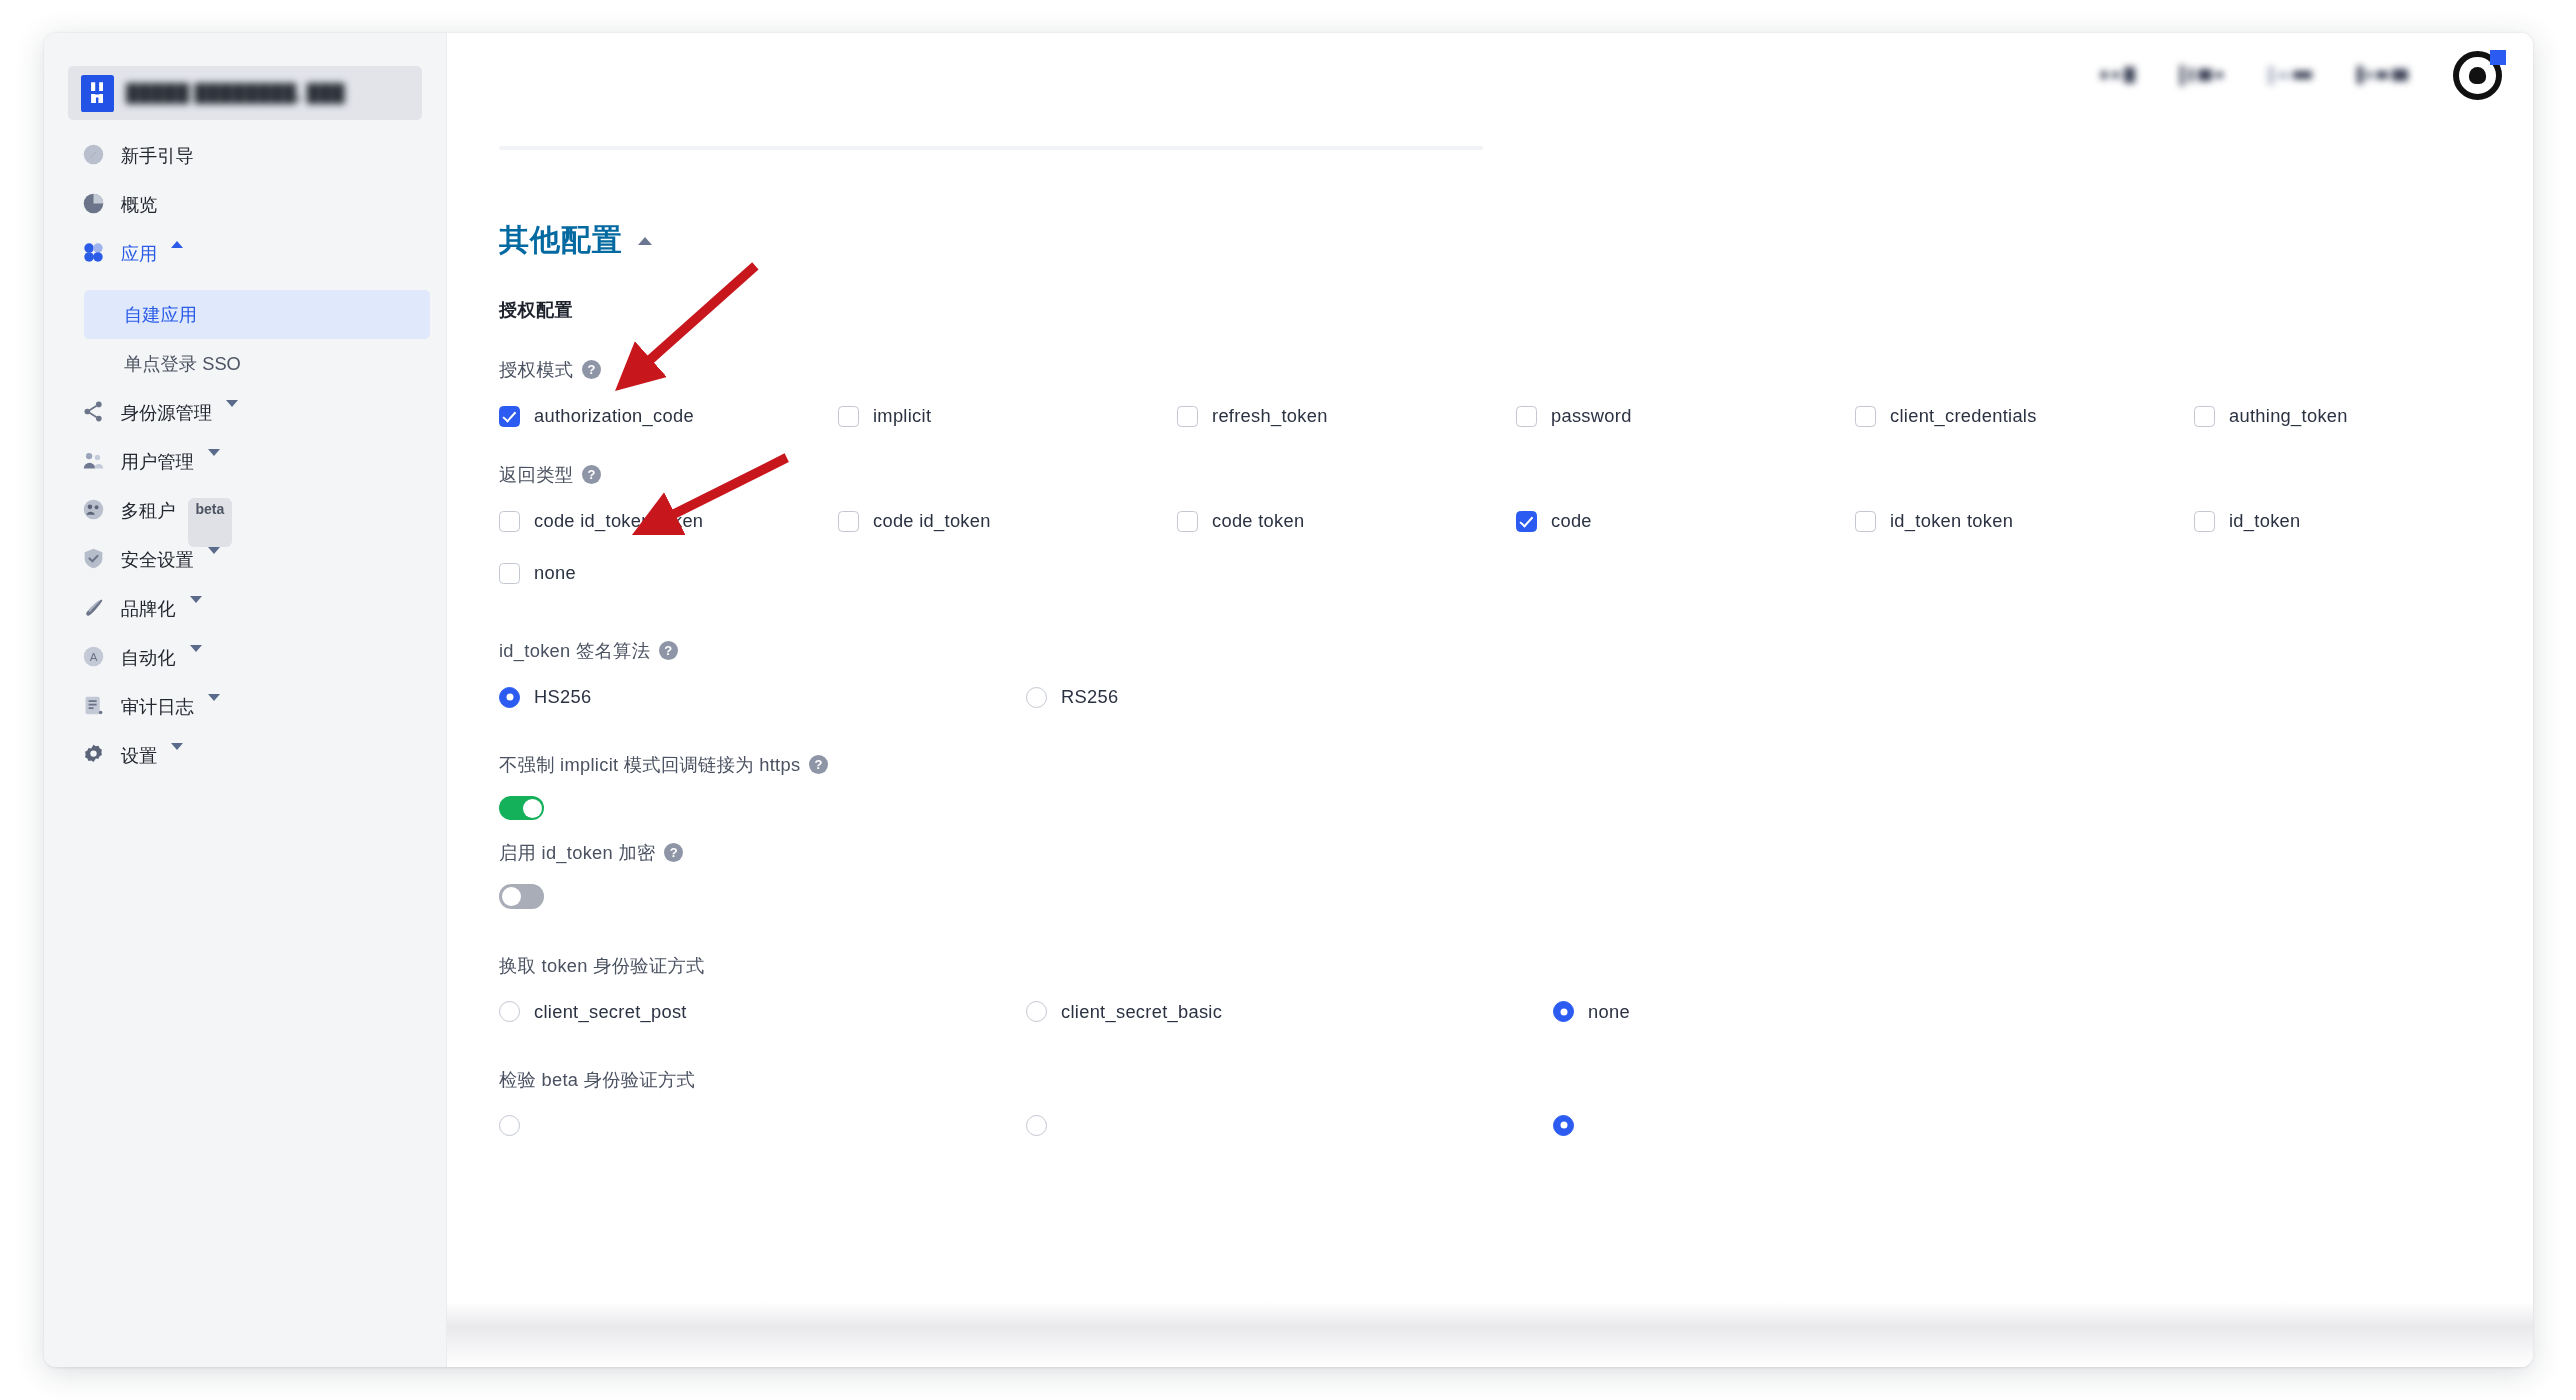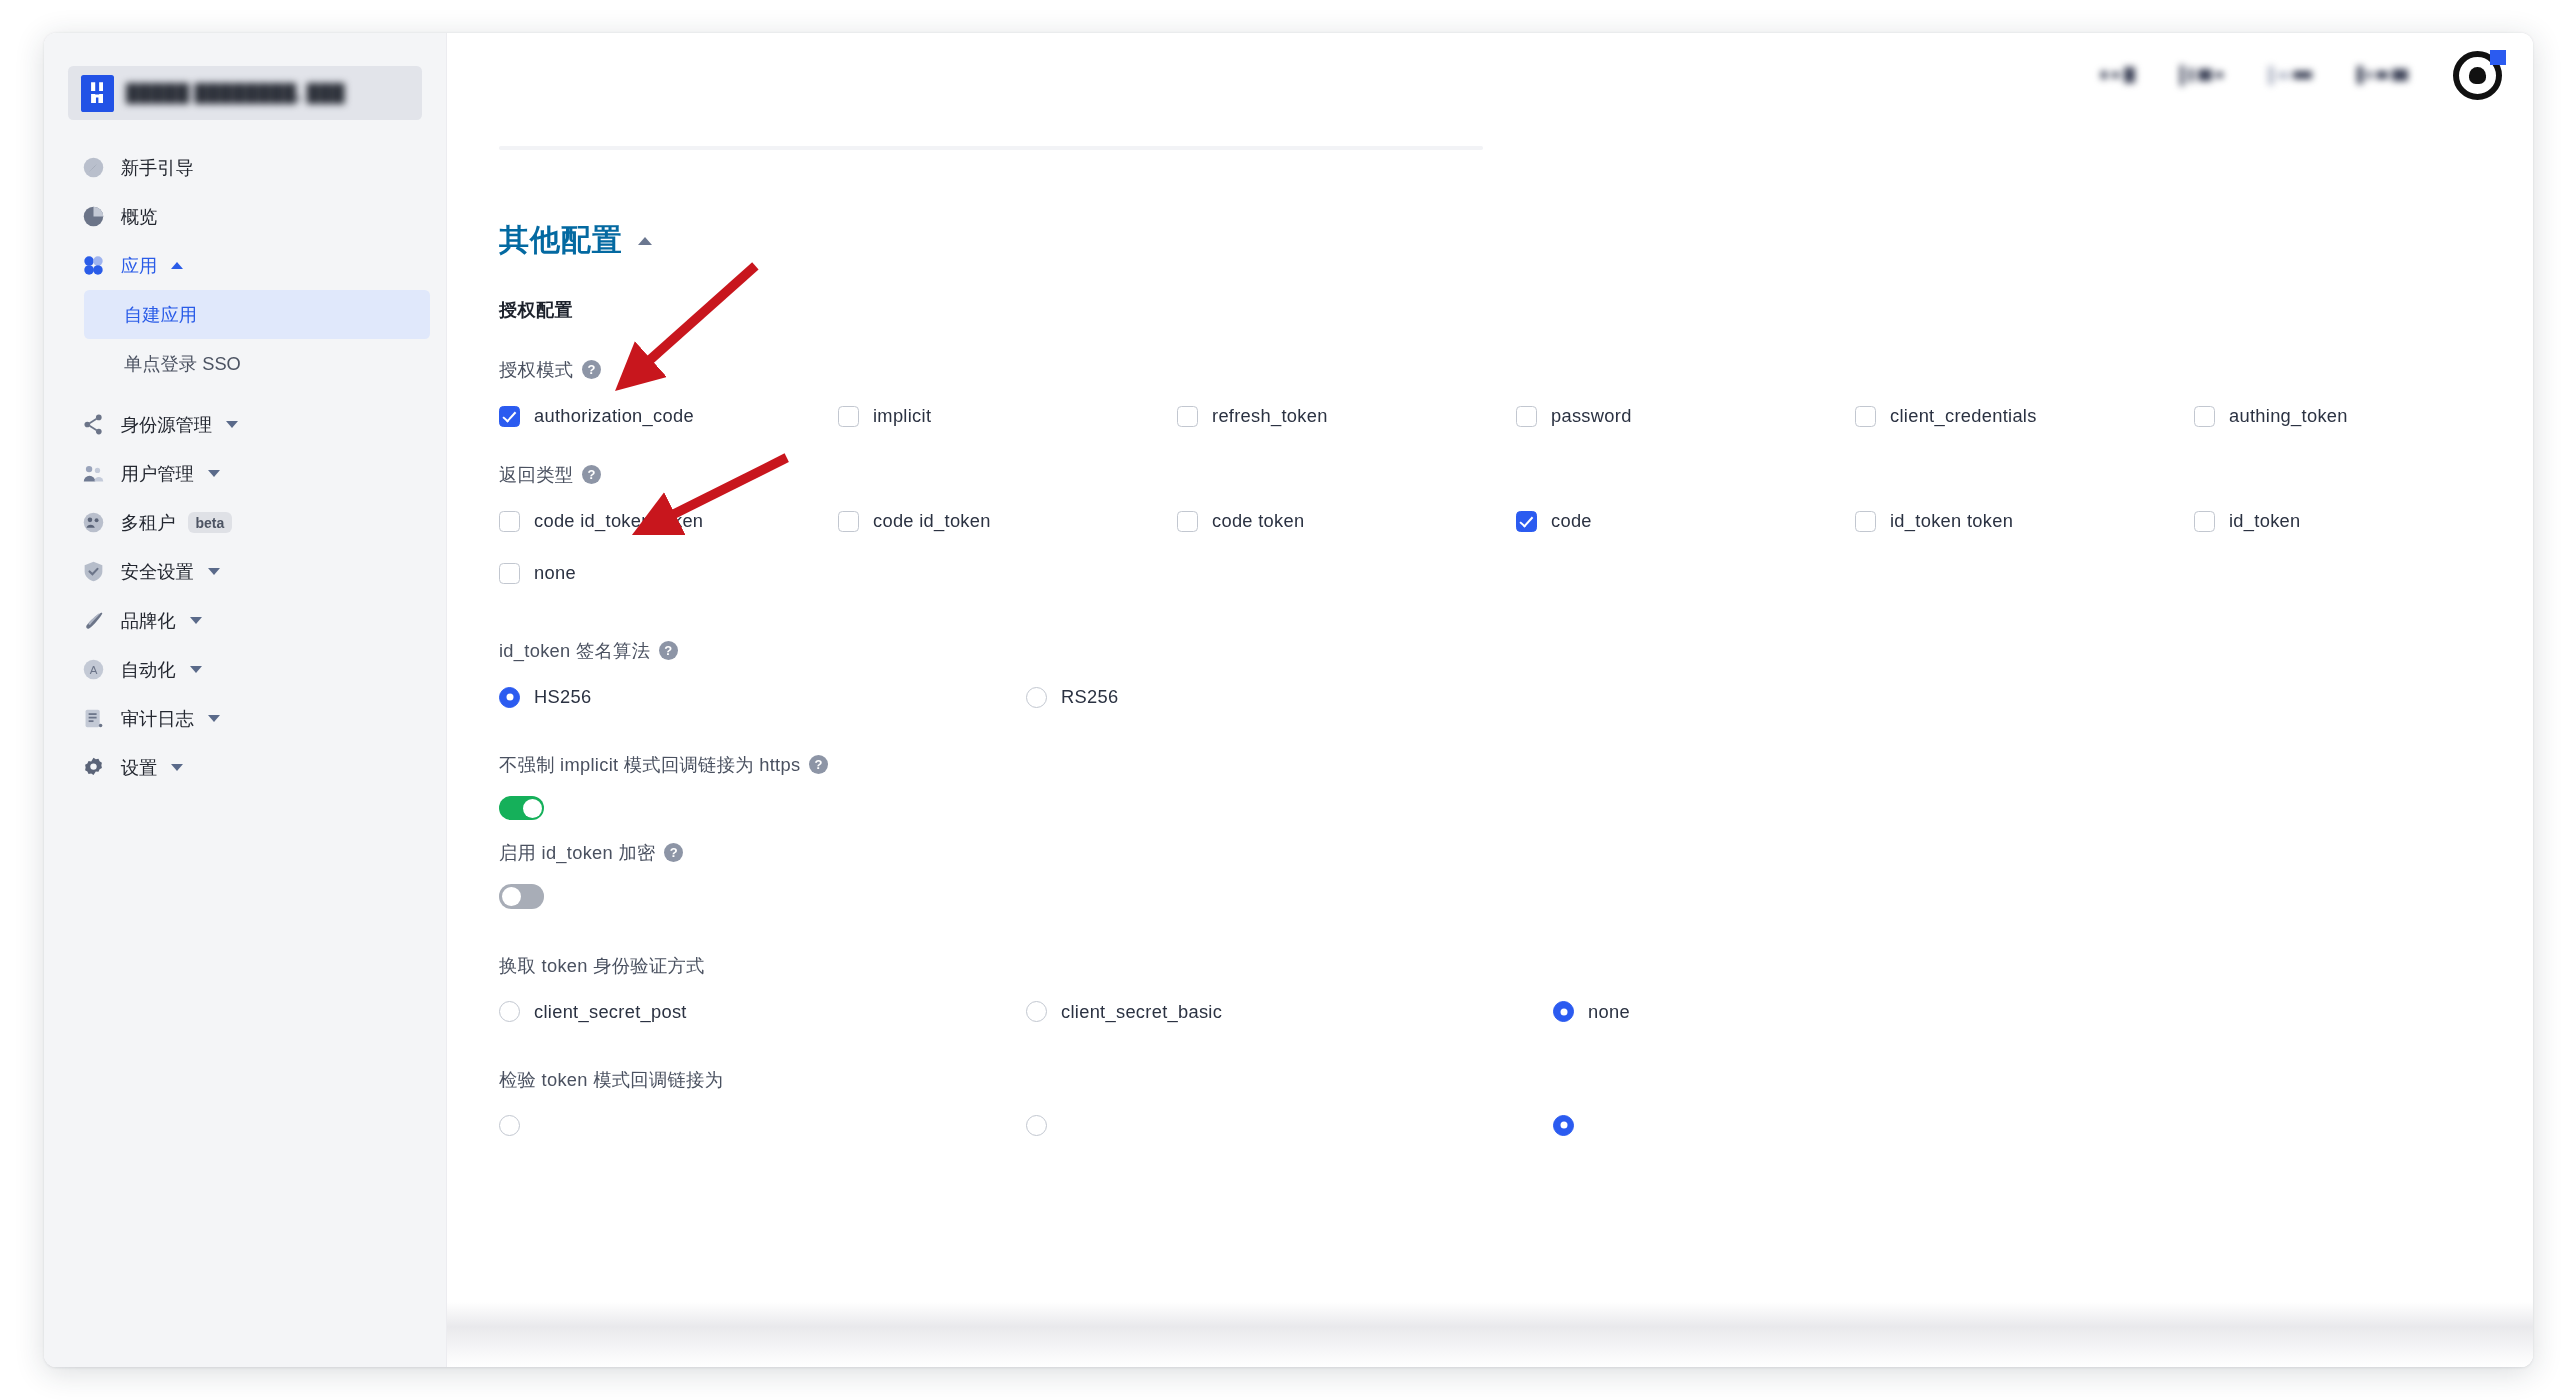--- a/index.html
+++ b/index.html
@@ -78,7 +78,6 @@
   .nav-item {
     height: 49px;
     display: flex;
-    align-items: center;
     padding-left: 38px;
     font-size: 18.3px;
     color: #232730;

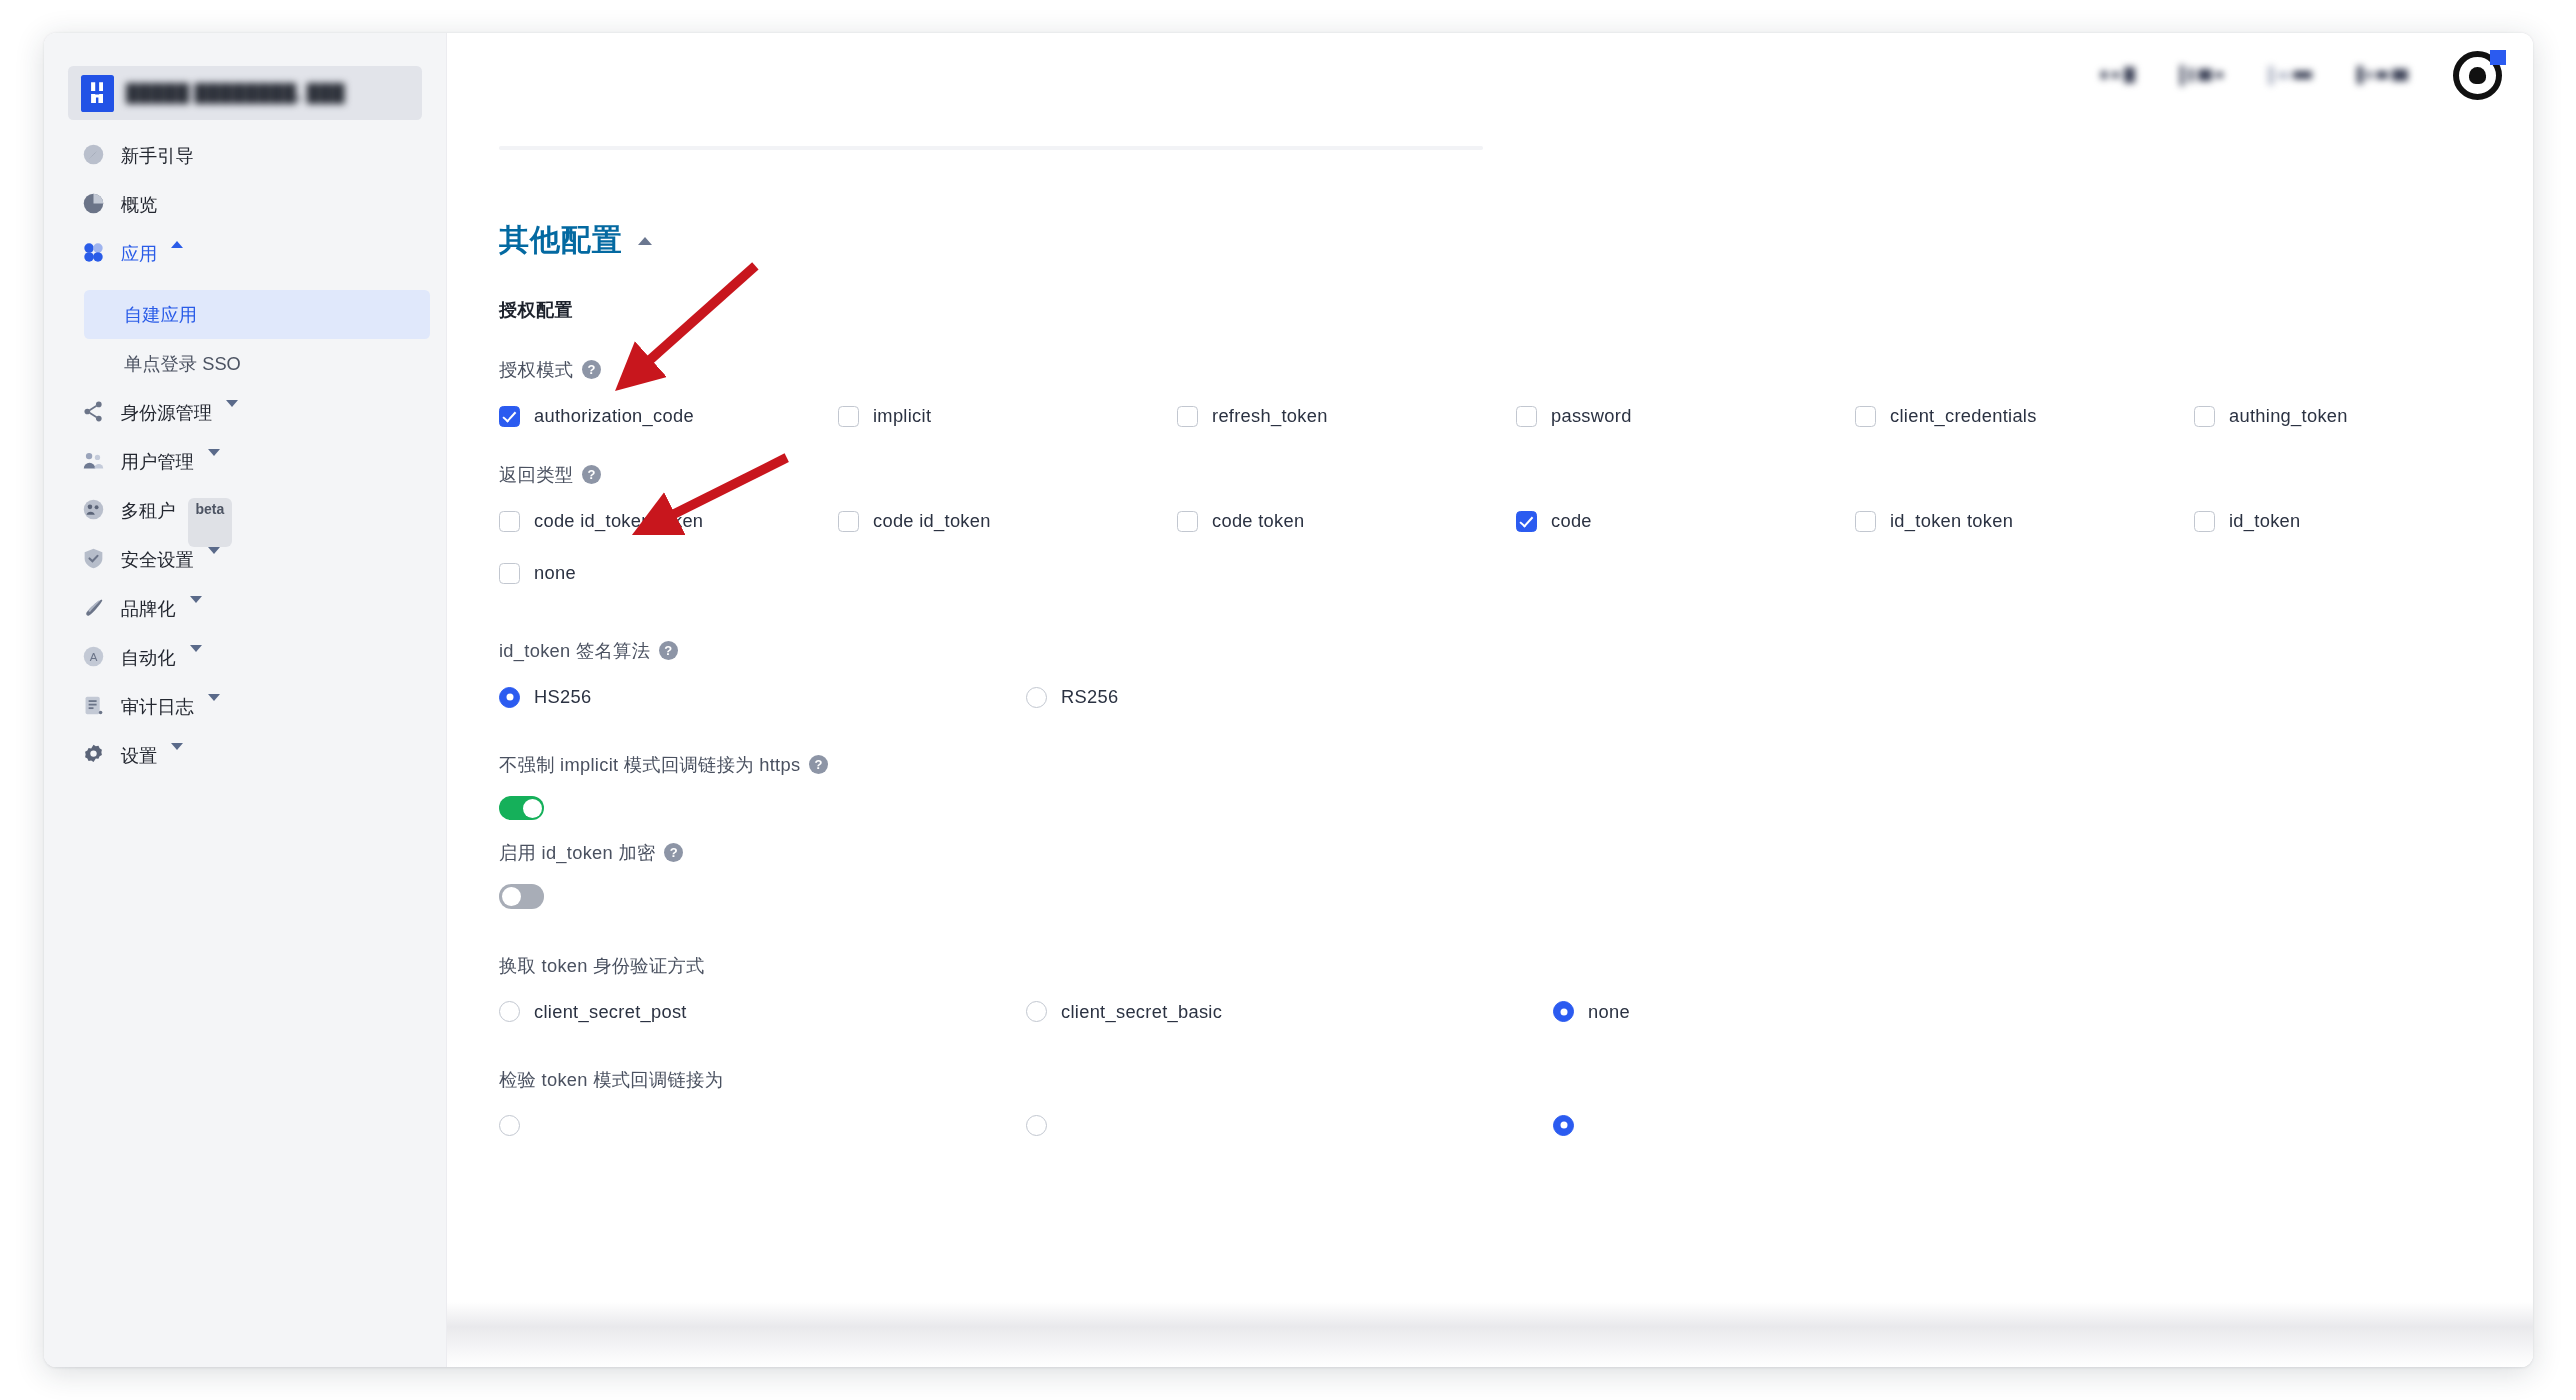--- a/index.html
+++ b/index.html
@@ -655,7 +655,7 @@
       </div>
 
       <div class="field-label" style="margin-top:44px;">
-        <span>检验 token 模式回调链接为</span>
+        <span>检验 beta 身份验证方式</span>
       </div>
       <div class="opt-row grid3">
         <label class="opt">

